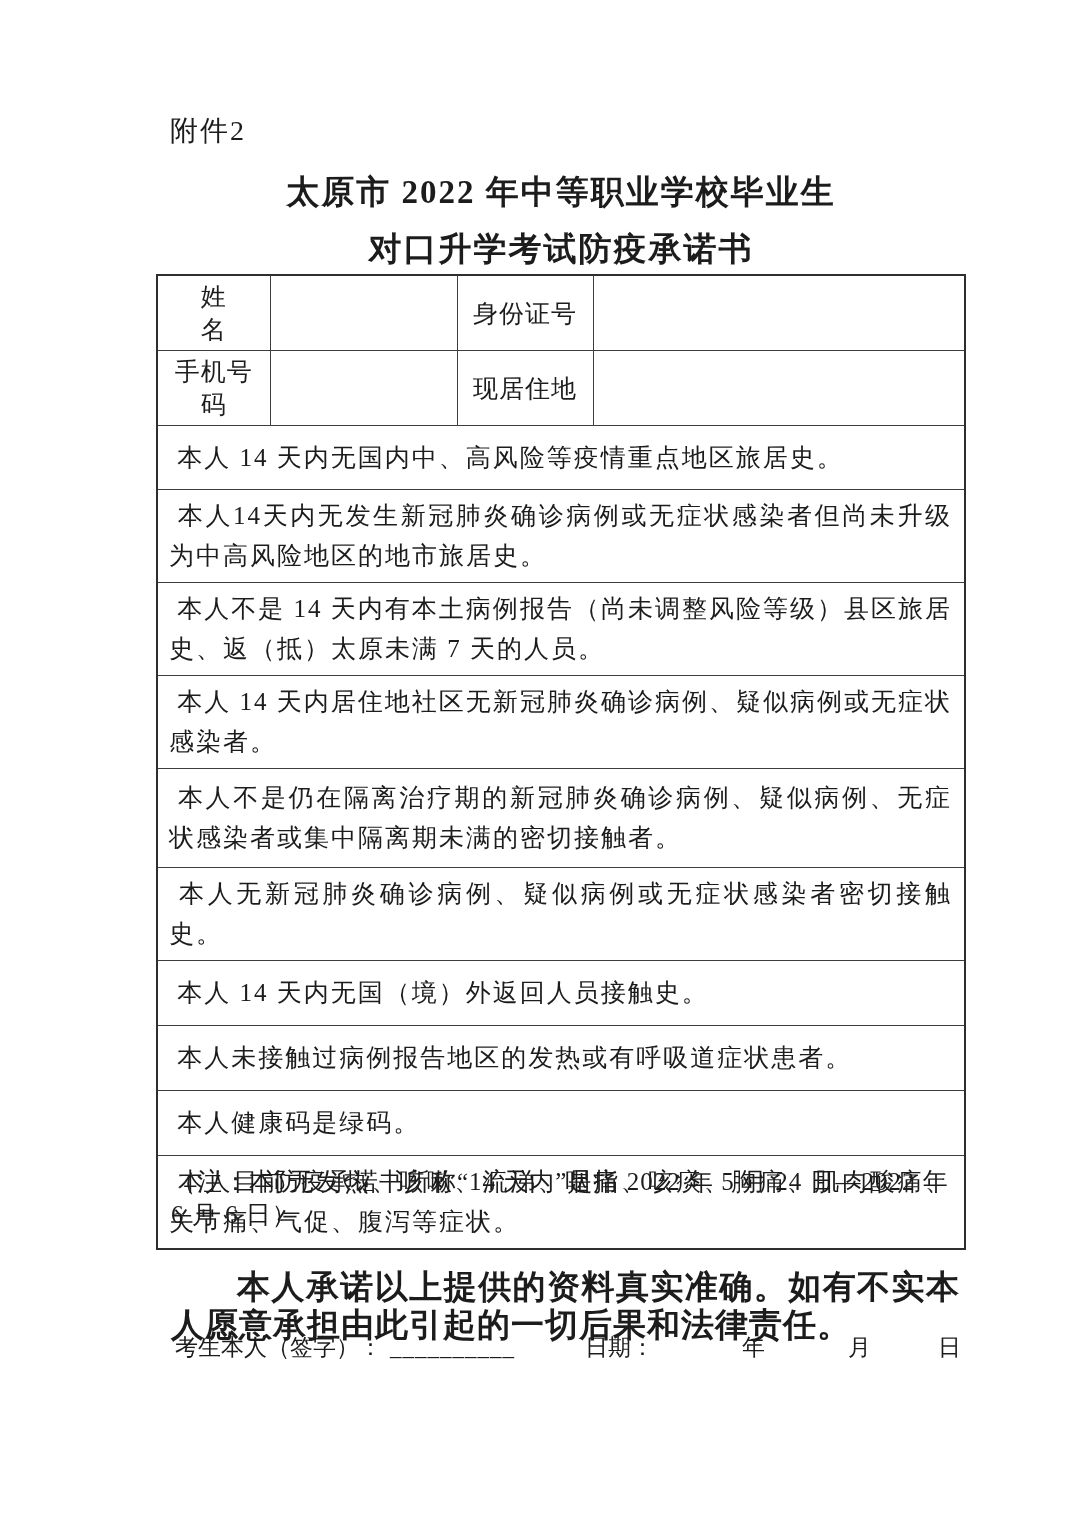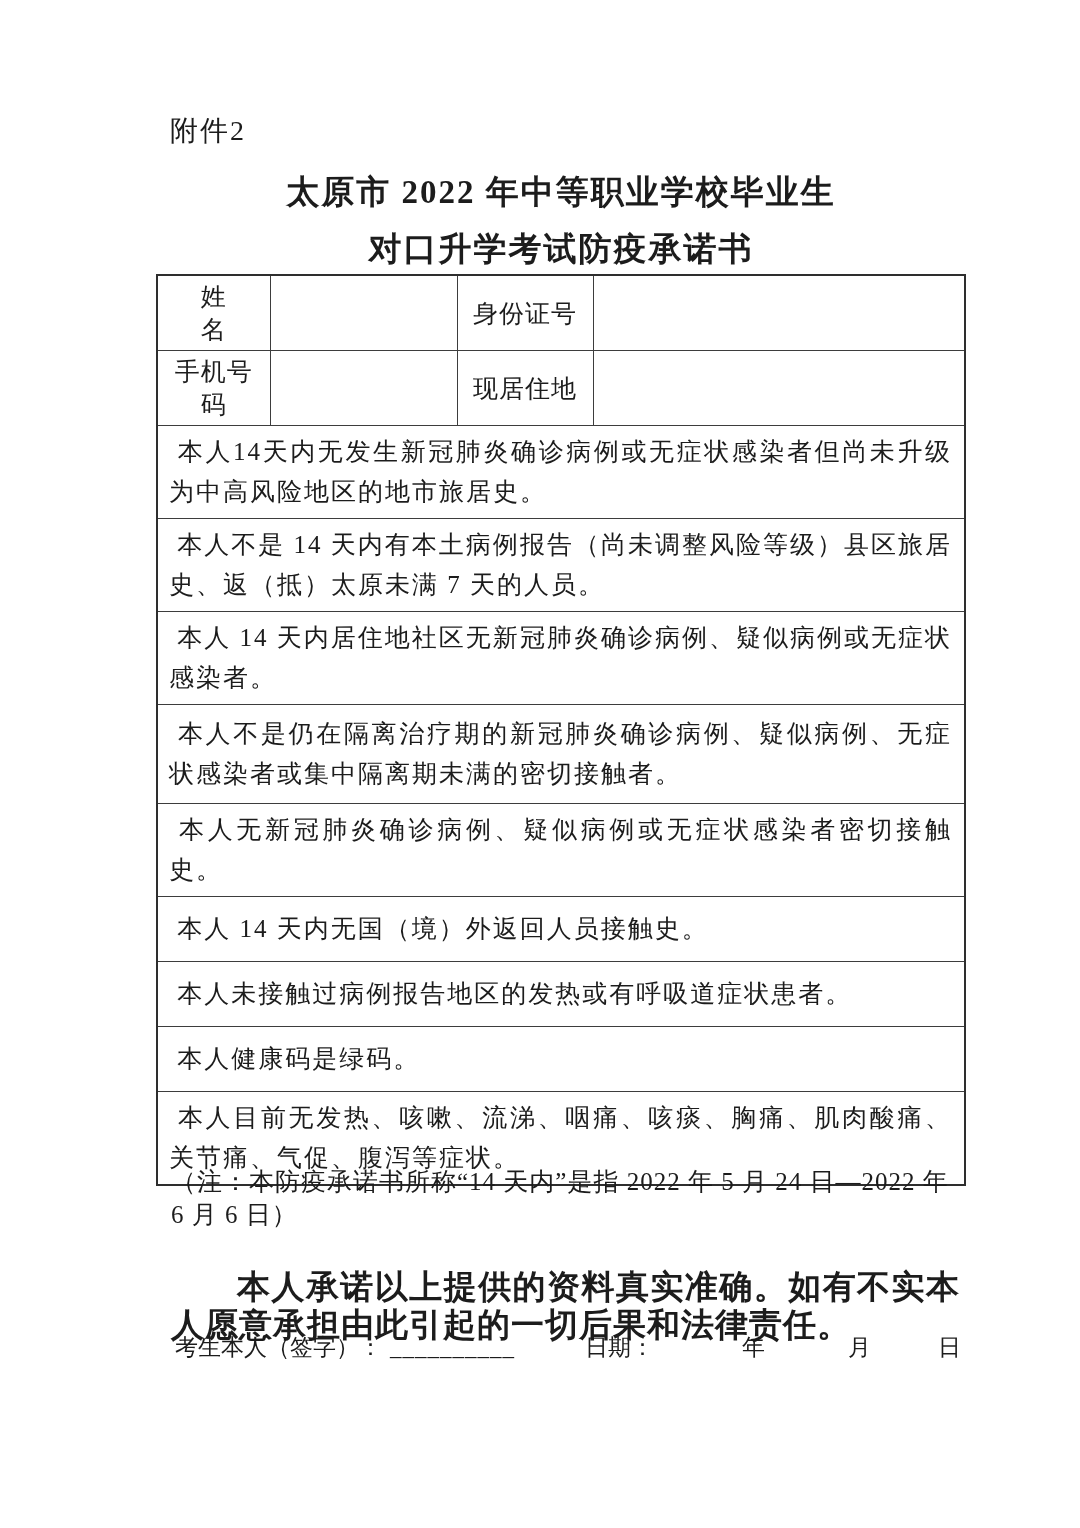--- a/index.html
+++ b/index.html
@@ -132,6 +132,9 @@
         <td class="field-label">现居住地</td>
         <td class="field-blank"></td>
       </tr>
+      <tr style="height:64px;">
+          <td class="stmt" colspan="4">本人 14 天内无国内中、高风险等疫情重点地区旅居史。</td>
+        </tr>
       <tr style="height:87px;">
           <td class="stmt" colspan="4">本人14天内无发生新冠肺炎确诊病例或无症状感染者但尚未升级为中高风险地区的地市旅居史。</td>
         </tr>

